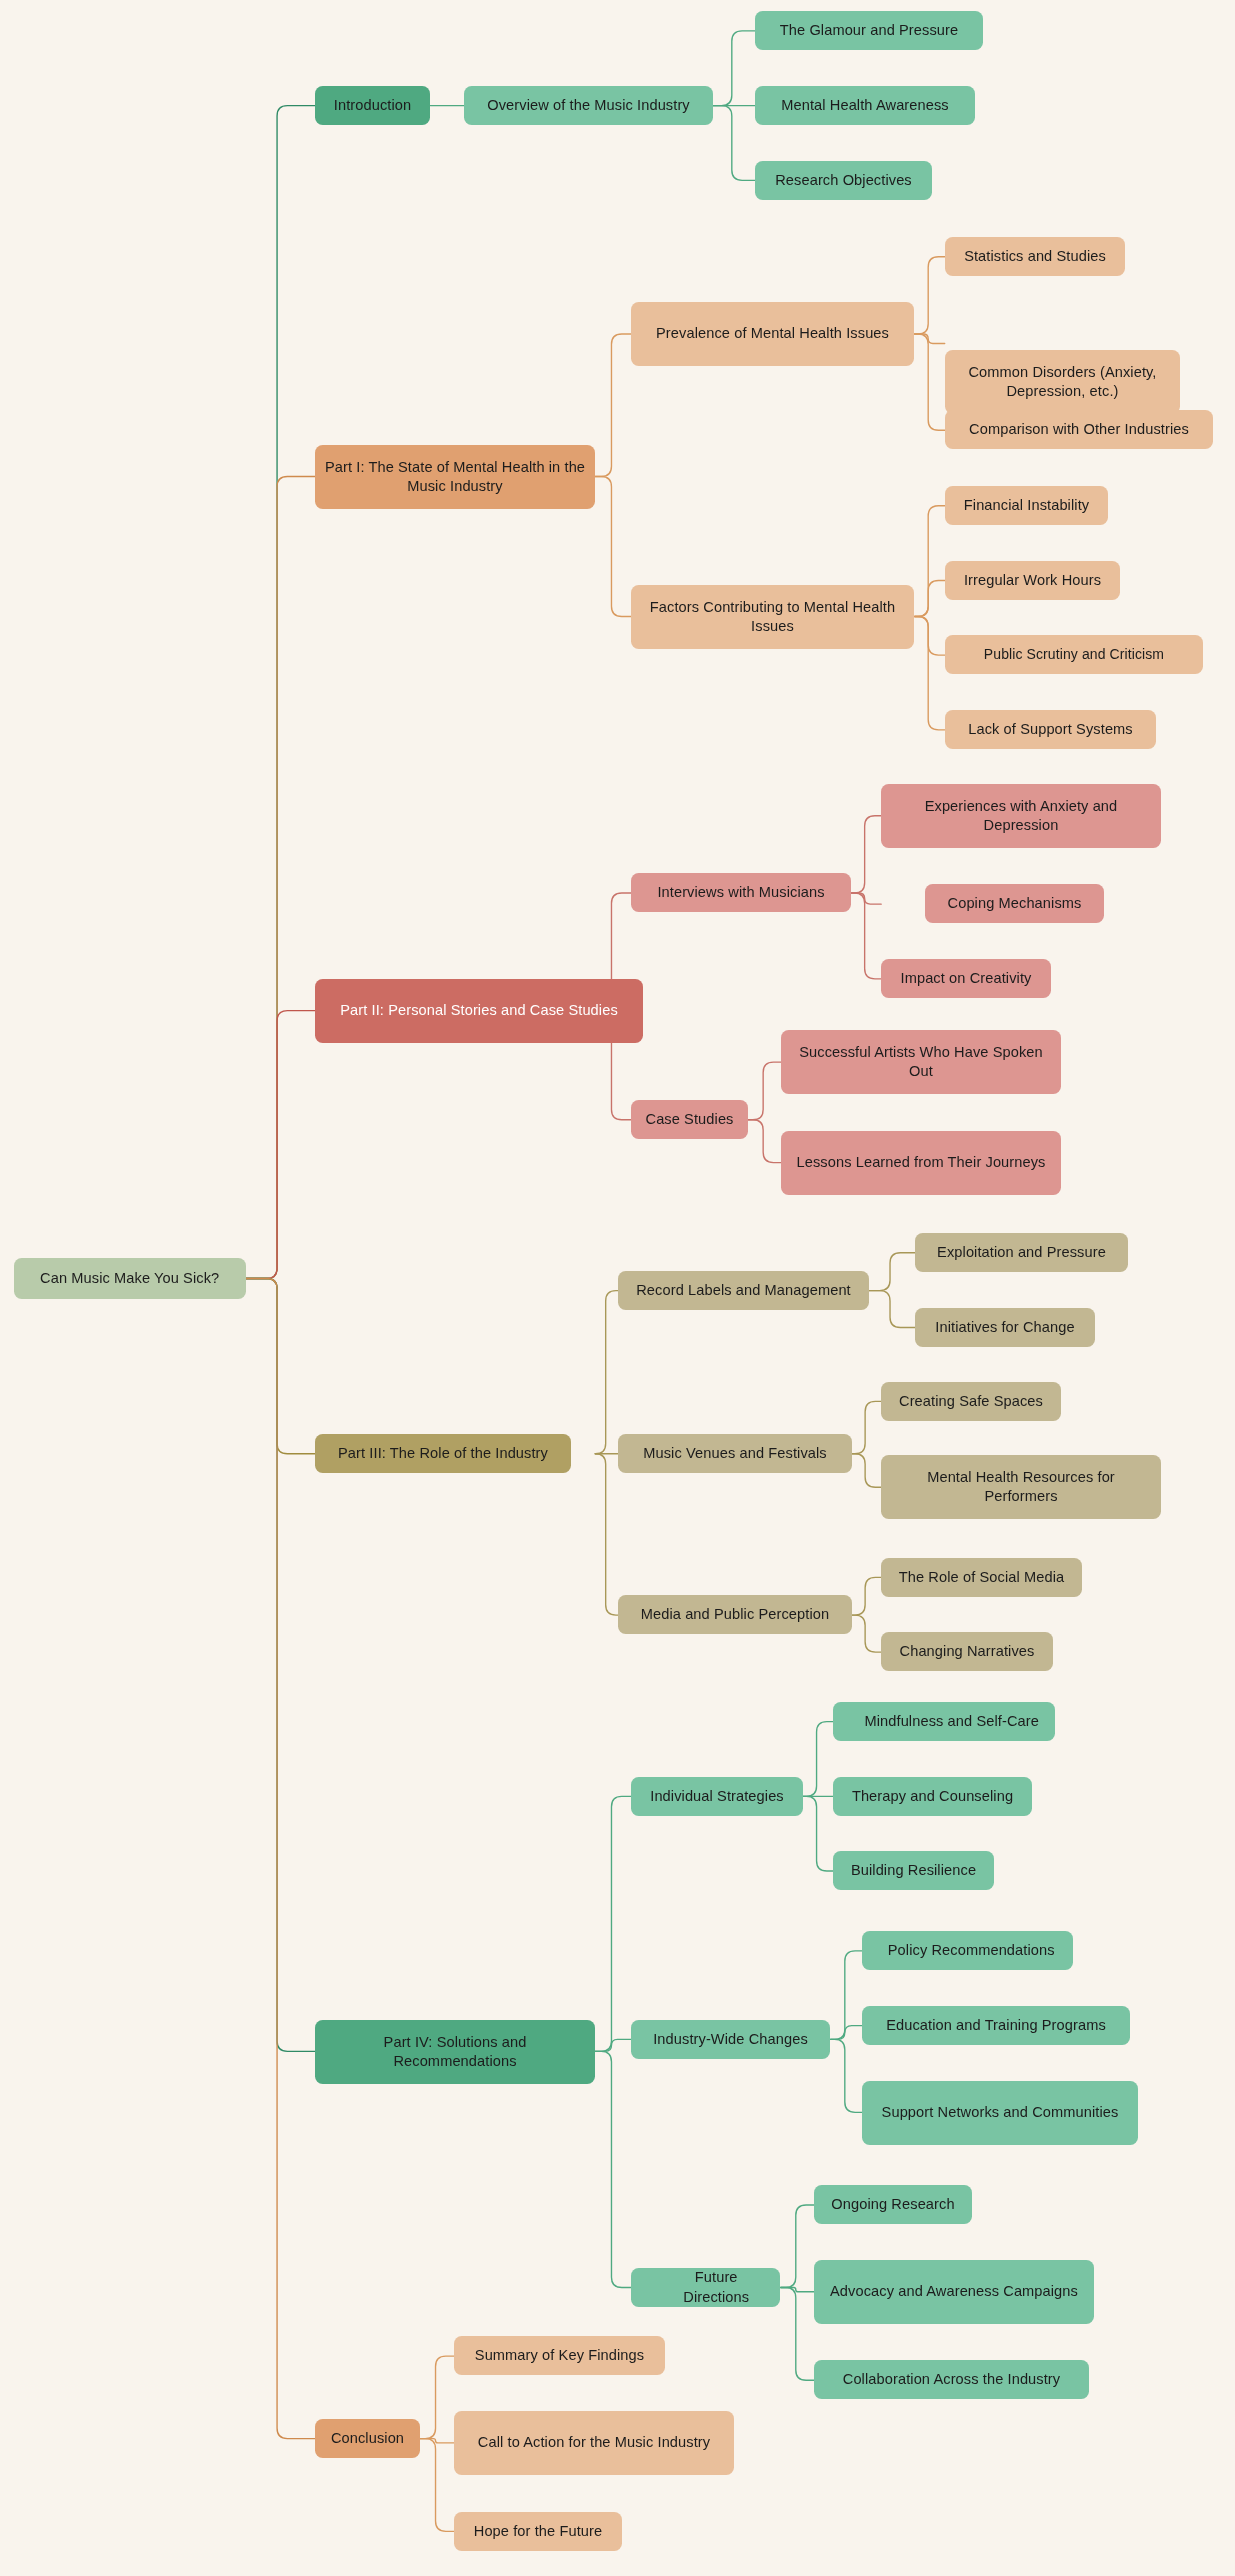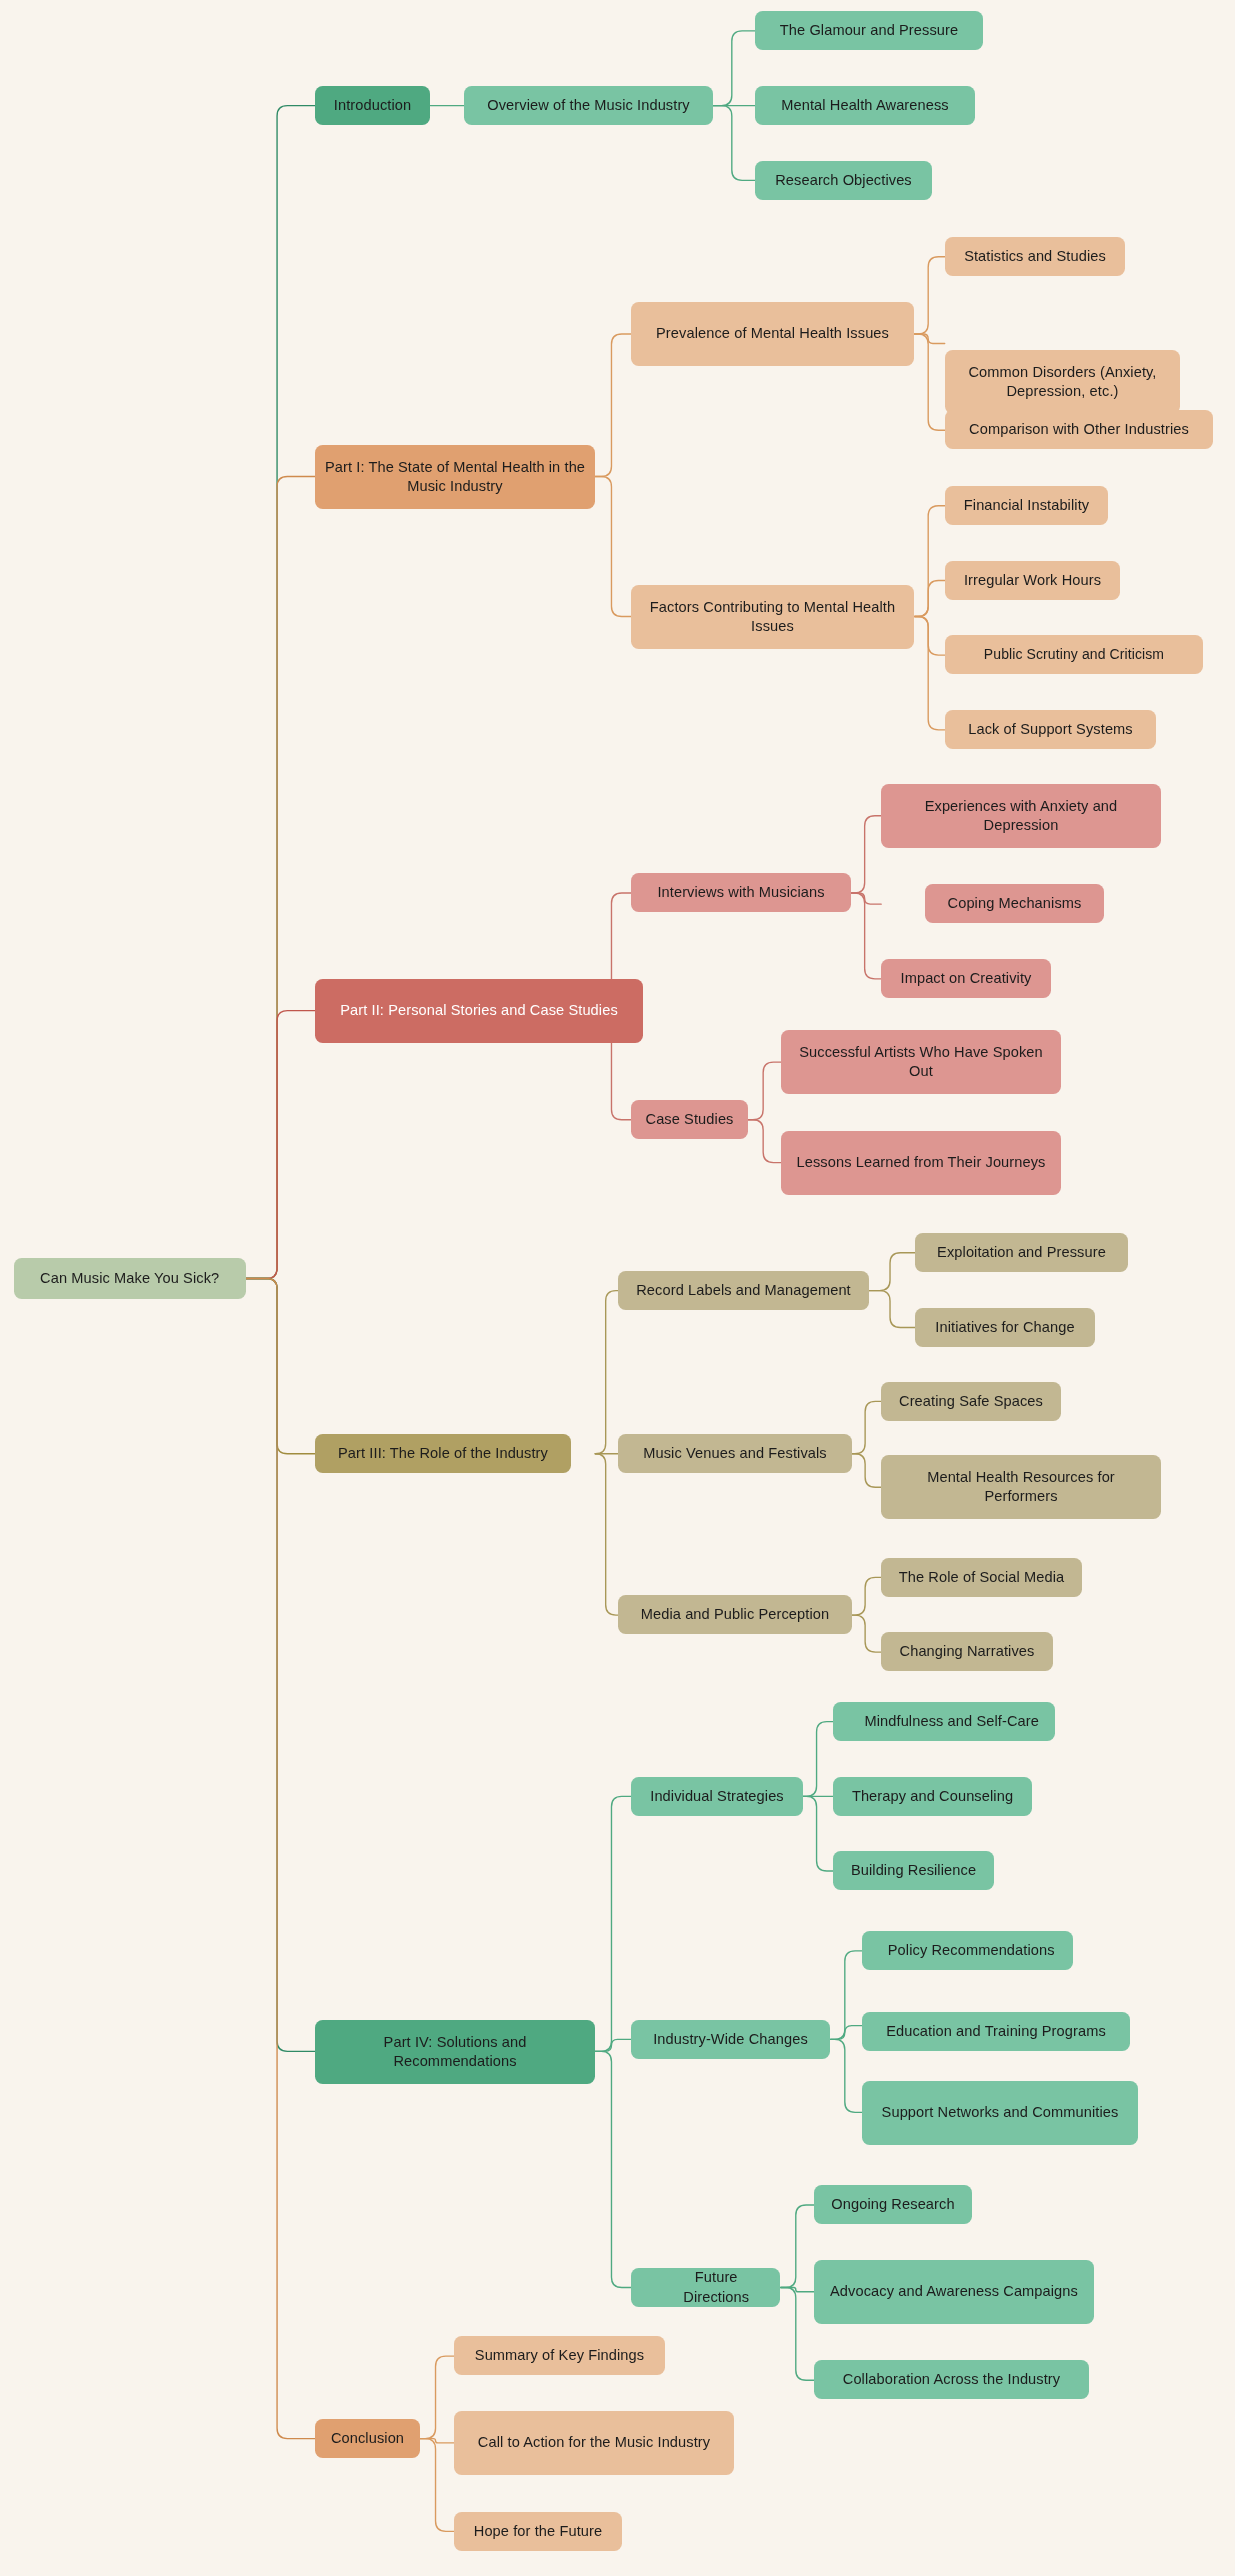--- a/index.html
+++ b/index.html
@@ -123,7 +123,7 @@
       <div class="node" style="left: 833px; top: 1851px; width: 161px; height: 39px; background: rgb(121, 196, 163); font-size: 14.6px;">Building Resilience</div>
       <div class="node" style="left: 631px; top: 2020px; width: 199px; height: 39px; background: rgb(121, 196, 163); font-size: 14.6px;">Industry-Wide Changes</div>
       <div class="node" style="left: 862px; top: 1931px; width: 211px; height: 39px; background: rgb(121, 196, 163); font-size: 14.6px; padding-left: 16px;">Policy Recommendations</div>
-      <div class="node" style="left: 862px; top: 2006px; width: 268px; height: 39px; background: rgb(121, 196, 163); font-size: 14.6px; margin-top: 6px;">Education and Training Programs</div>
+      <div class="node" style="left: 862px; top: 2006px; width: 268px; height: 39px; background: rgb(121, 196, 163); font-size: 14.6px;">Education and Training Programs</div>
       <div class="node" style="left: 862px; top: 2081px; width: 276px; height: 64px; background: rgb(121, 196, 163); font-size: 14.6px;">Support Networks and Communities</div>
       <div class="node" style="left: 631px; top: 2268px; width: 149px; height: 39px; background: rgb(121, 196, 163); font-size: 14.6px; padding-left: 30px;">Future Directions</div>
       <div class="node" style="left: 814px; top: 2185px; width: 158px; height: 39px; background: rgb(121, 196, 163); font-size: 14.6px;">Ongoing Research</div>

